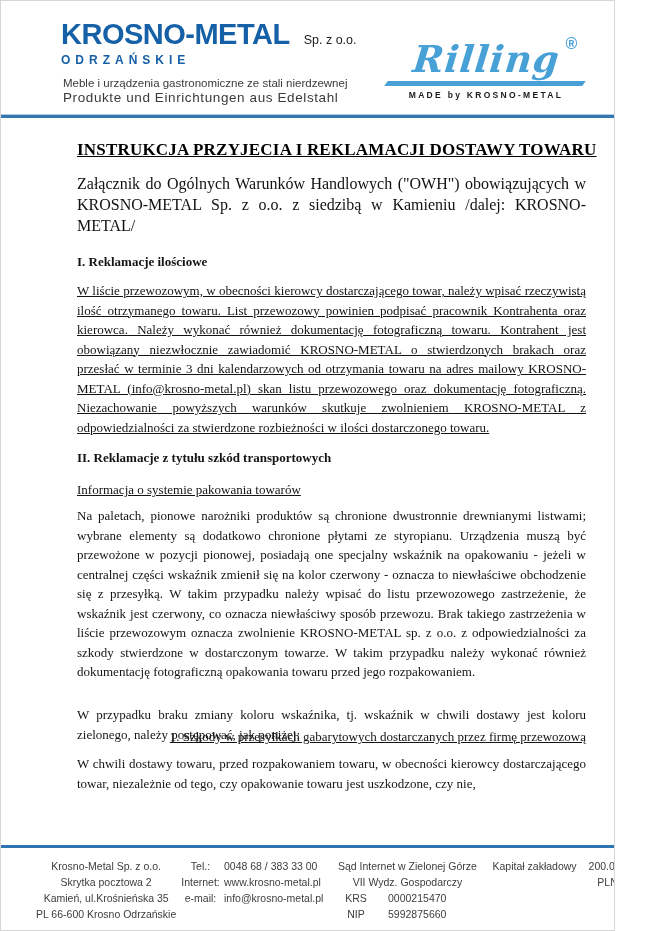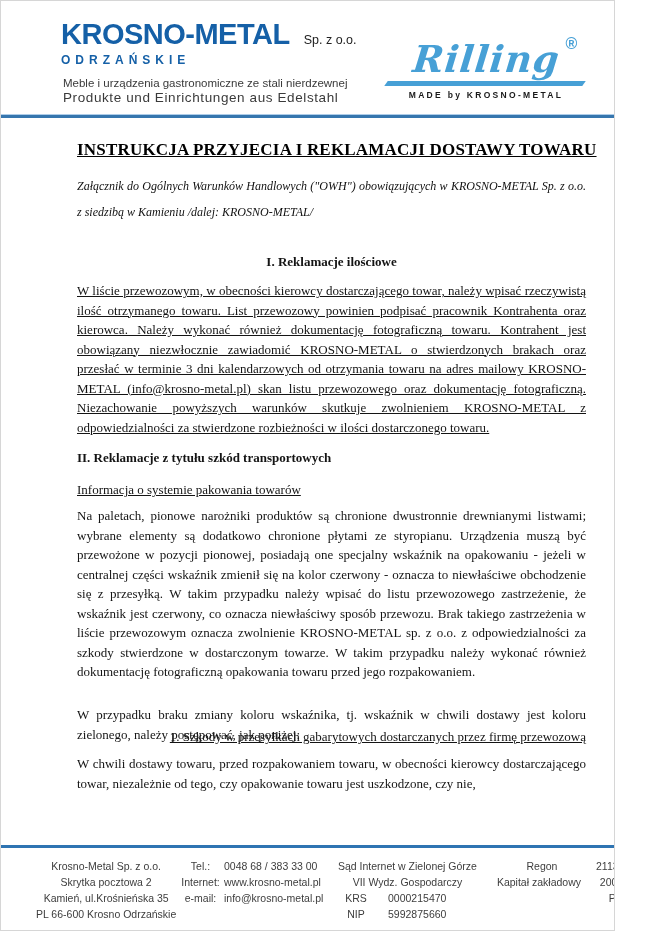--- a/index.html
+++ b/index.html
@@ -75,7 +75,7 @@
   .doc-subtitle {
     position:absolute; left:76px; width:509px; top:172px;
     font-family:"Liberation Serif", serif;
-    font-style:italic; font-size:12px; line-height:26px;
+    font-size:16px; line-height:21px;
     text-align:justify; color:#111;
   }
   .doc-h { font-weight:bold; text-align:left; white-space:nowrap; }

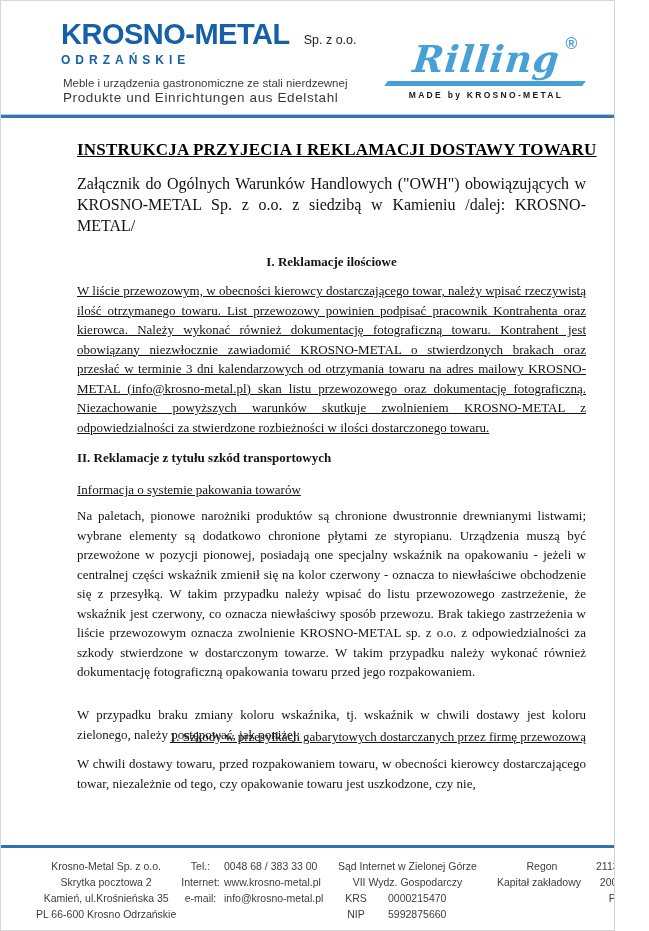--- a/index.html
+++ b/index.html
@@ -81,7 +81,7 @@
   .doc-h { font-weight:bold; text-align:left; white-space:nowrap; }
   .doc-sub { text-decoration:underline; text-align:left; white-space:nowrap; }
 
-  .pos-h1   { top:251px;text-align:center; }
+  .pos-h1   { top:251px; }
   .pos-p1   { top:280px;text-decoration:underline; }
   .pos-h2   { top:447px; }
   .pos-sub2 { top:479px; }

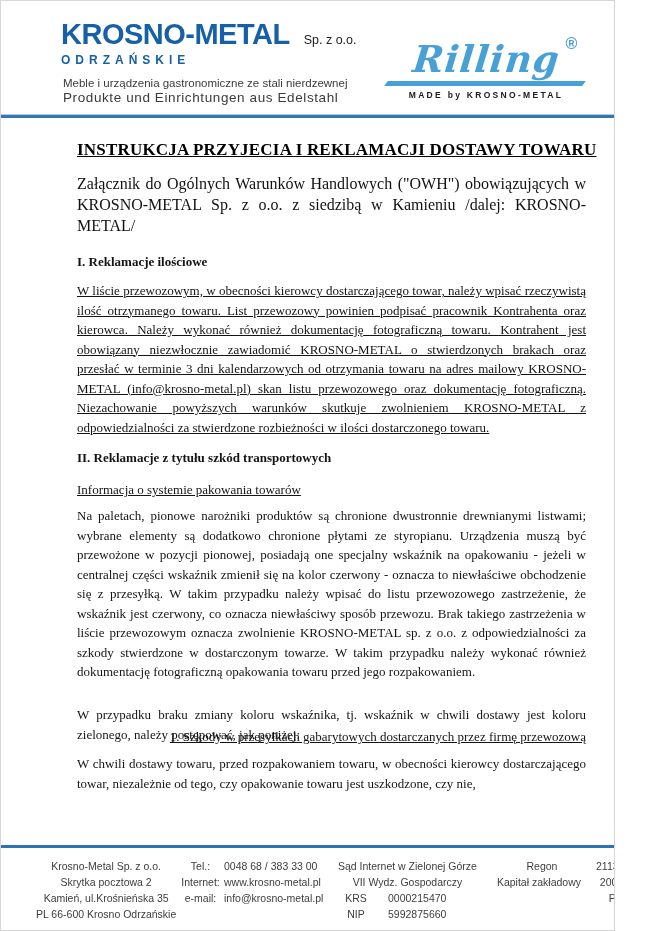--- a/index.html
+++ b/index.html
@@ -193,10 +193,6 @@
 
     <div class="f-col f-col4">
       <div class="row">
-        <span class="lbl">Regon</span>
-        <span>211300010</span>
-      </div>
-      <div class="row">
         <span class="lbl">Kapitał zakładowy</span>
         <span>200.000 PLN</span>
       </div>

